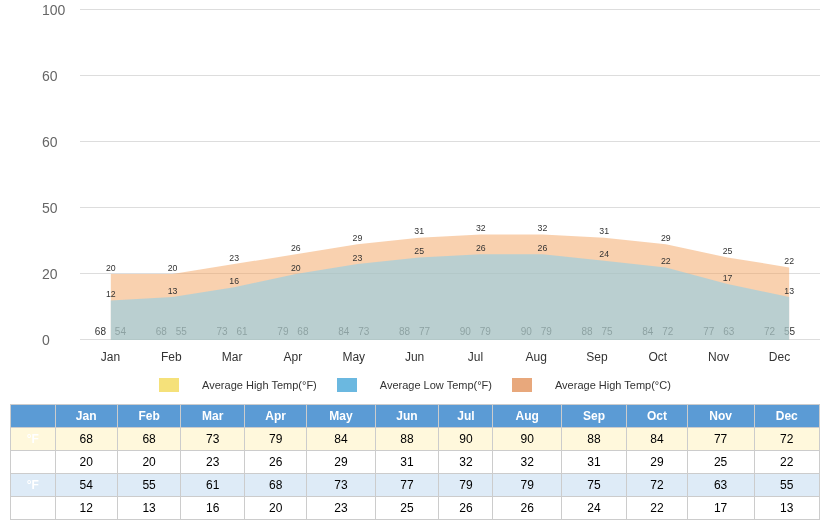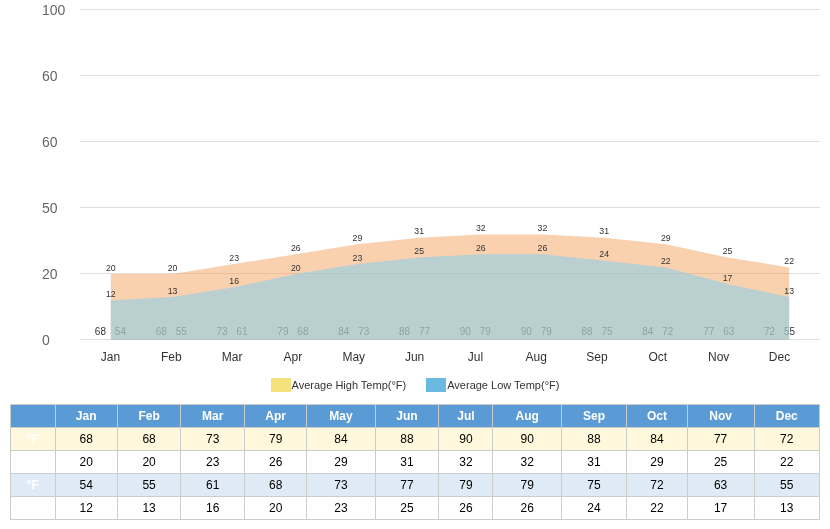--- a/index.html
+++ b/index.html
@@ -19,7 +19,7 @@
     .y-tick { position: absolute; left: 0; right: 0; border-top: 1px solid #ddd; font-size: 14px; color: #666; }
     .y-tick span { position: absolute; left: -38px; transform: translateY(-50%); }
     .legend { display: flex; justify-content: center; gap: 20px; padding: 8px 0; flex-wrap: wrap; }
-    .legend-item { display: flex; align-items: center; gap: 1px; font-size: 11px; color: #333; }
+    .legend-item { display: flex; align-items: center; gap: 23px; font-size: 11px; color: #333; }
     .legend-box { width: 20px; height: 14px; }
     .table-area { border: 1px solid #ccc; border-collapse: collapse; width: 100%; margin-top: 4px; }
     .table-area th, .table-area td { border: 1px solid #ccc; text-align: center; padding: 4px 2px; font-size: 12px; }

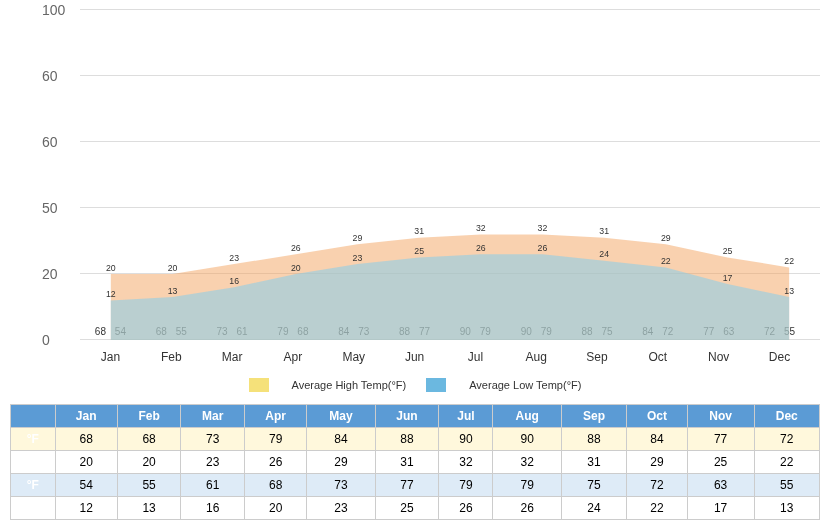--- a/index.html
+++ b/index.html
@@ -210,6 +210,10 @@
         <div class="legend-box" style="background: rgb(107, 184, 224);"></div>
         <span>Average Low Temp(°F)</span>
       </div>
+      <div class="legend-item">
+        <div class="legend-box" style="background: rgb(232, 168, 124);"></div>
+        <span>Average High Temp(°C)</span>
+      </div>
     </div>
 
   <table class="table-area" id="data-table">

